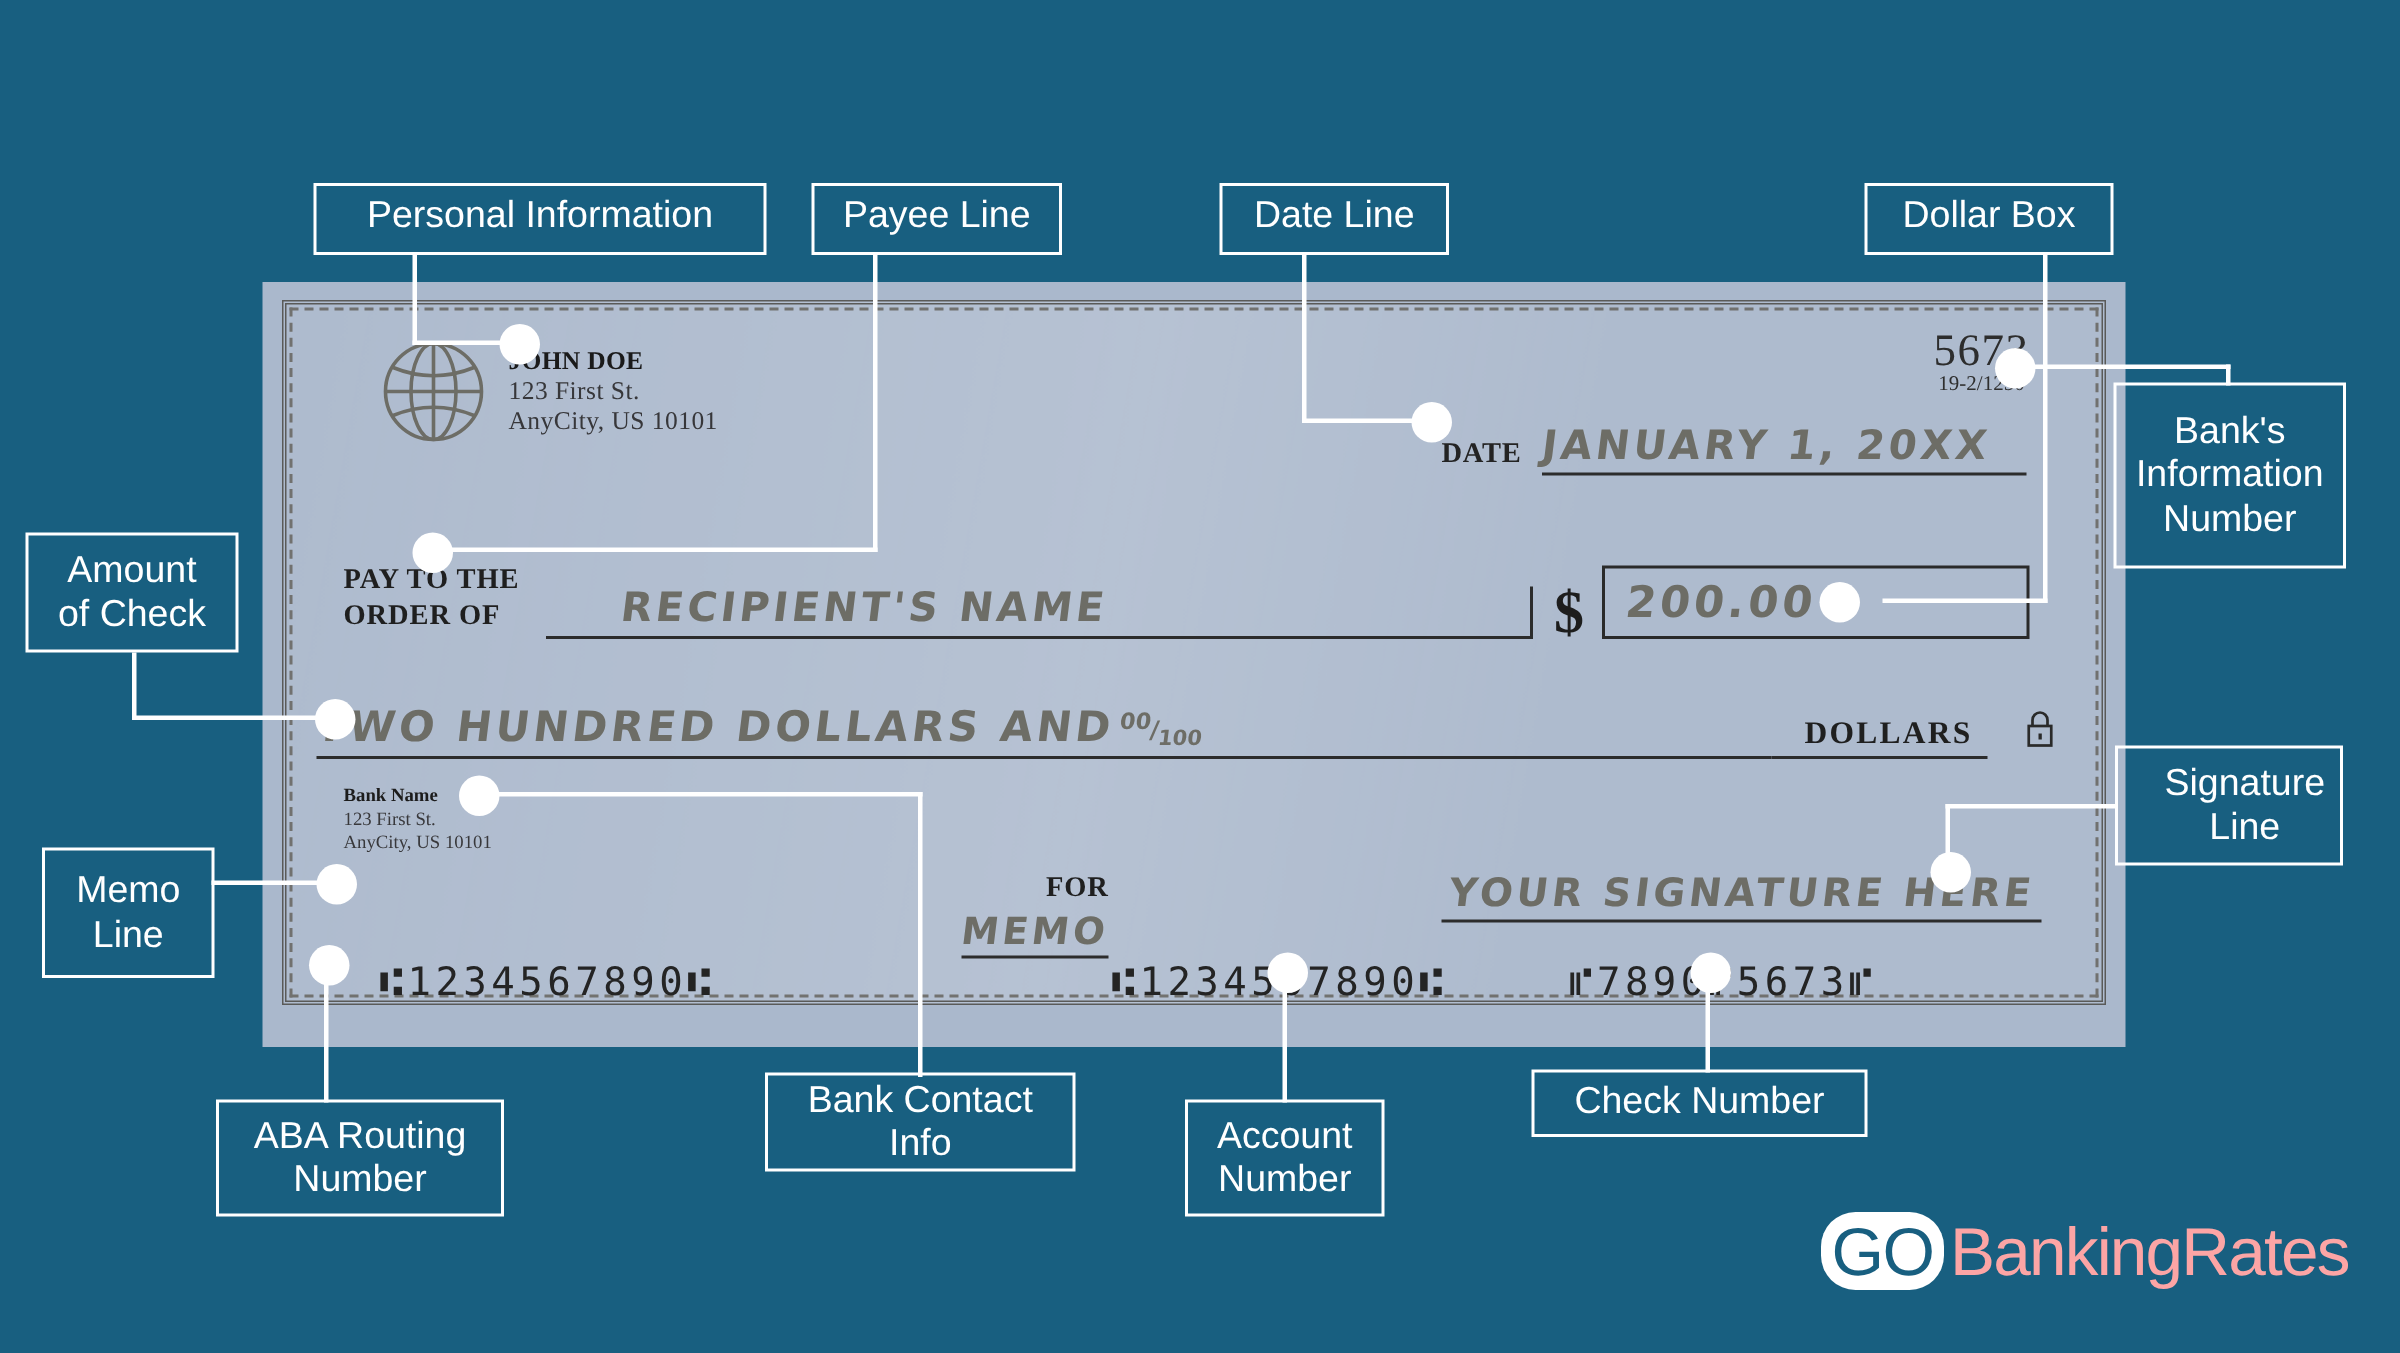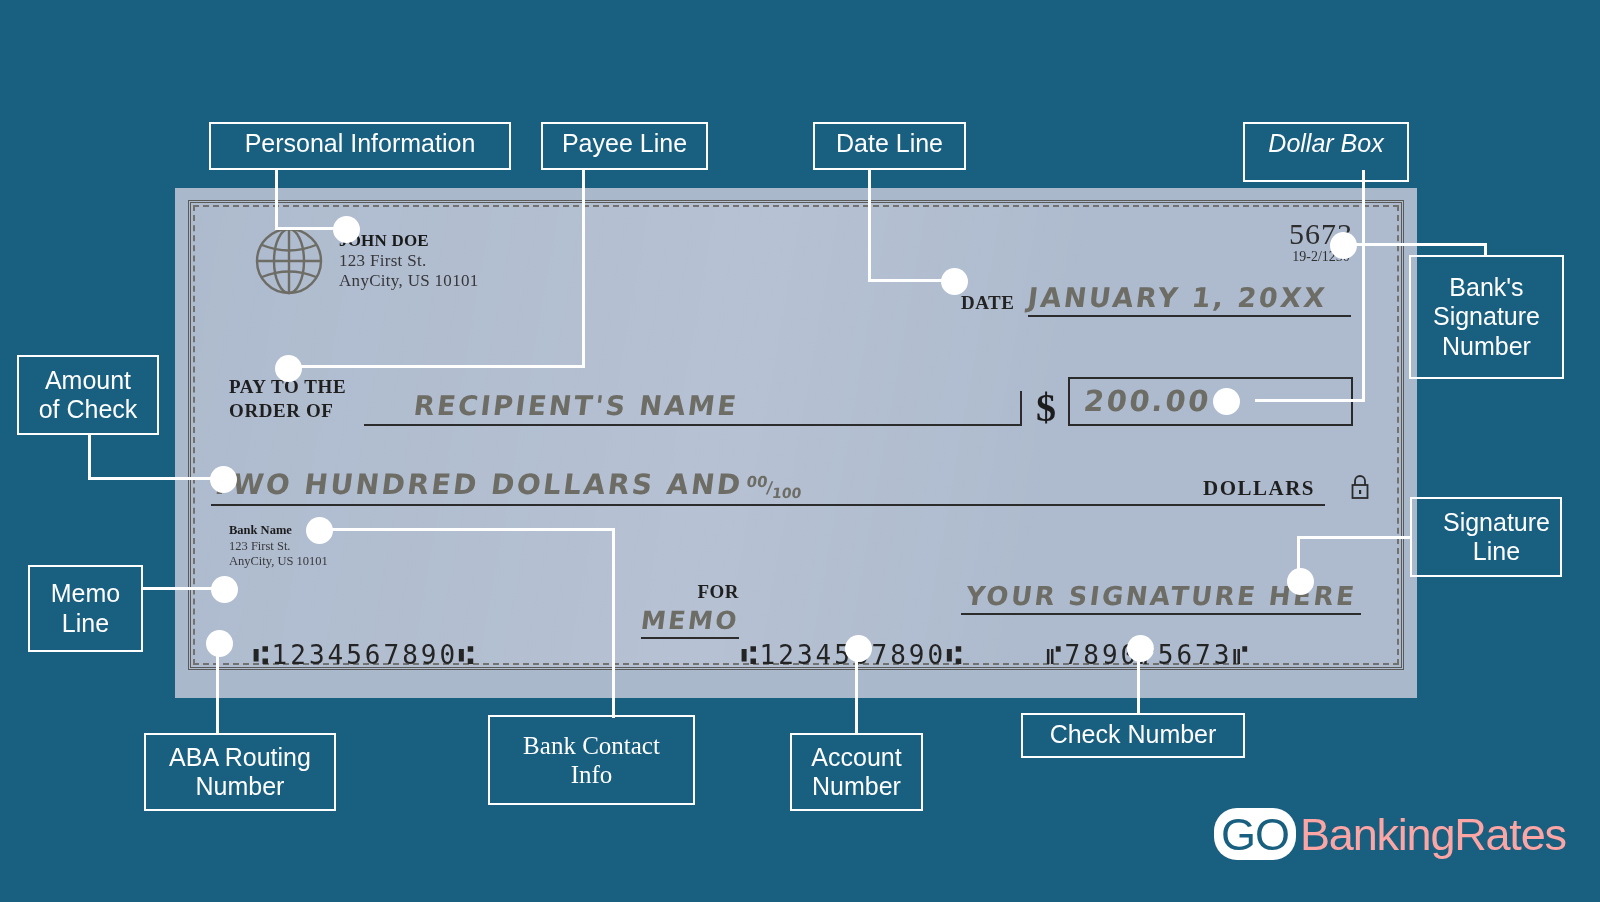--- a/index.html
+++ b/index.html
@@ -441,7 +441,7 @@
   <div class="lead lead-h" style="left:868px; top:279px; width:95px;"></div>
   <div class="dot" style="left:941px; top:268px;"></div>
 
-  <div class="callout" style="left:1243px; top:122px; width:166px; height:60px;font-style:italic;">Dollar Box</div>
+  <div class="callout" style="left:1243px; top:122px; width:166px; height:48px;">Dollar Box</div>
   <div class="lead lead-v" style="left:1362px; top:170px; height:232px;"></div>
   <div class="lead lead-h" style="left:1255px; top:399px; width:110px;"></div>
   <div class="dot" style="left:1213px; top:388px;"></div>

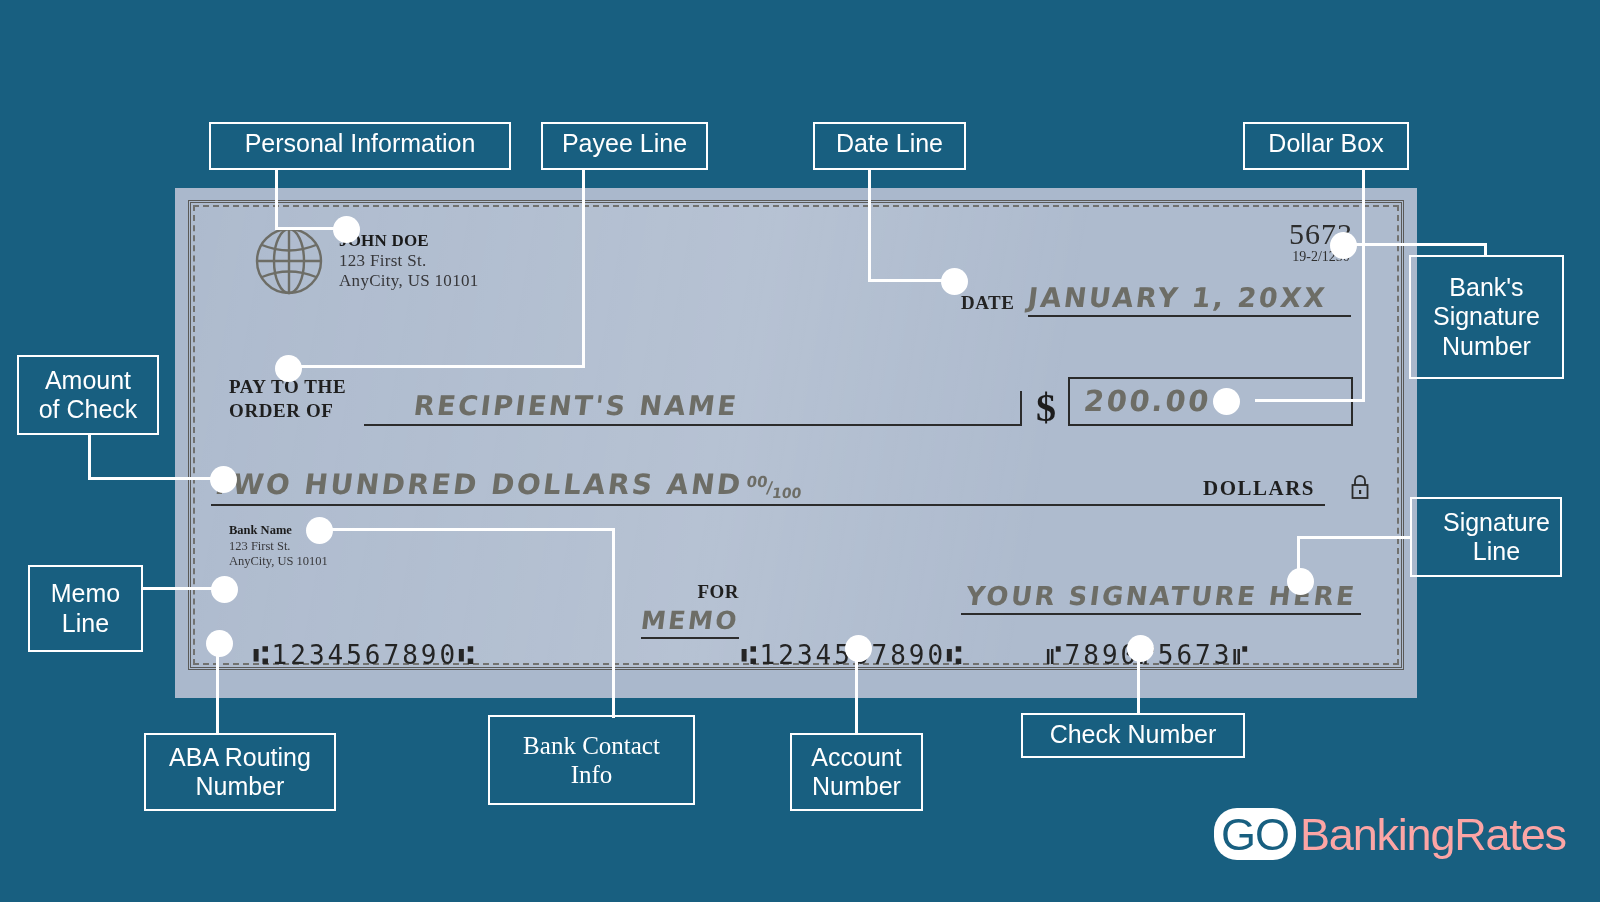--- a/index.html
+++ b/index.html
@@ -447,7 +447,7 @@
   <div class="dot" style="left:1213px; top:388px;"></div>
 
   <div class="callout" style="left:1409px; top:255px; width:155px; height:124px; white-space:pre-line; display:flex; align-items:center; justify-content:center;">Bank's
-Signature
+Information
 Number</div>
   <div class="lead lead-h" style="left:1352px; top:243px; width:135px;"></div>
   <div class="lead lead-v" style="left:1484px; top:243px; height:14px;"></div>

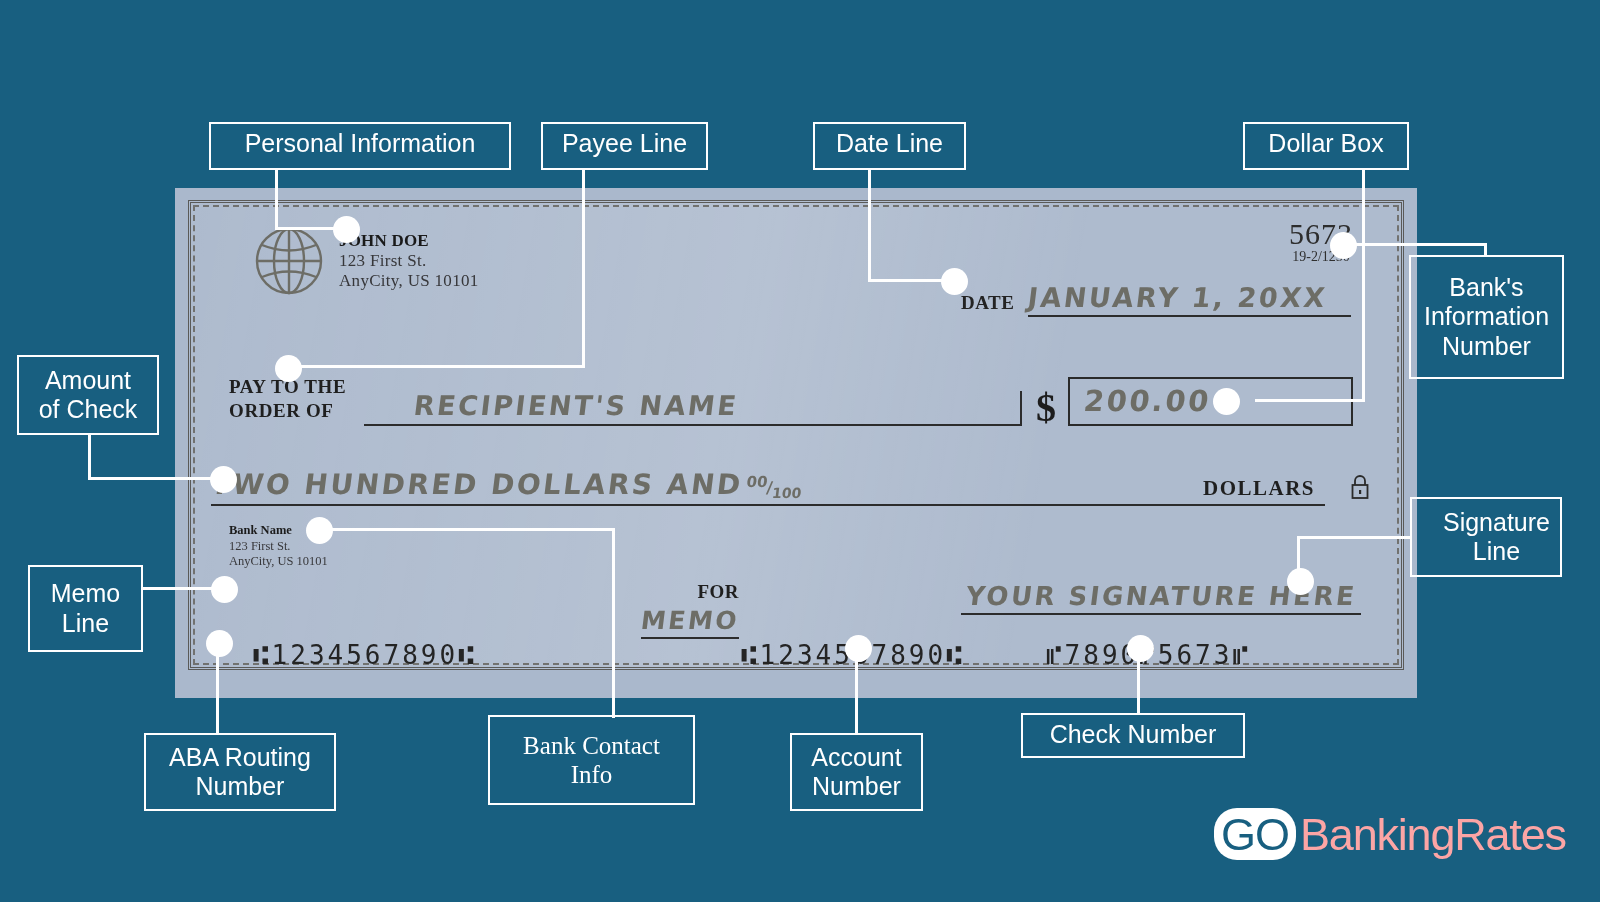--- a/index.html
+++ b/index.html
@@ -475,7 +475,7 @@
   <div class="lead lead-v" style="left:216px; top:640px; height:95px;"></div>
   <div class="dot" style="left:206px; top:630px;"></div>
 
-  <div class="callout" style="left:488px; top:715px; width:207px; height:90px; white-space:pre-line; display:flex; align-items:center; justify-content:center;font-family:Liberation Serif, serif;">Bank Contact
+  <div class="callout" style="left:510px; top:715px; width:207px; height:66px; white-space:pre-line; display:flex; align-items:center; justify-content:center;">Bank Contact
 Info</div>
   <div class="lead lead-v" style="left:612px; top:528px; height:190px;"></div>
   <div class="lead lead-h" style="left:320px; top:528px; width:295px;"></div>

